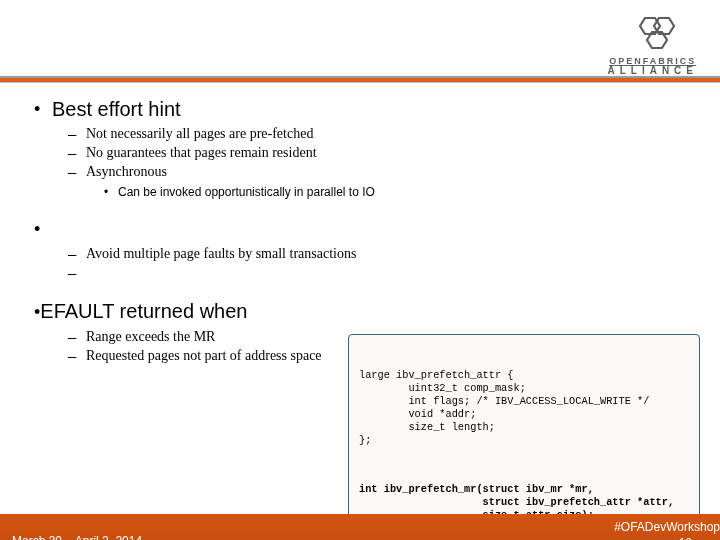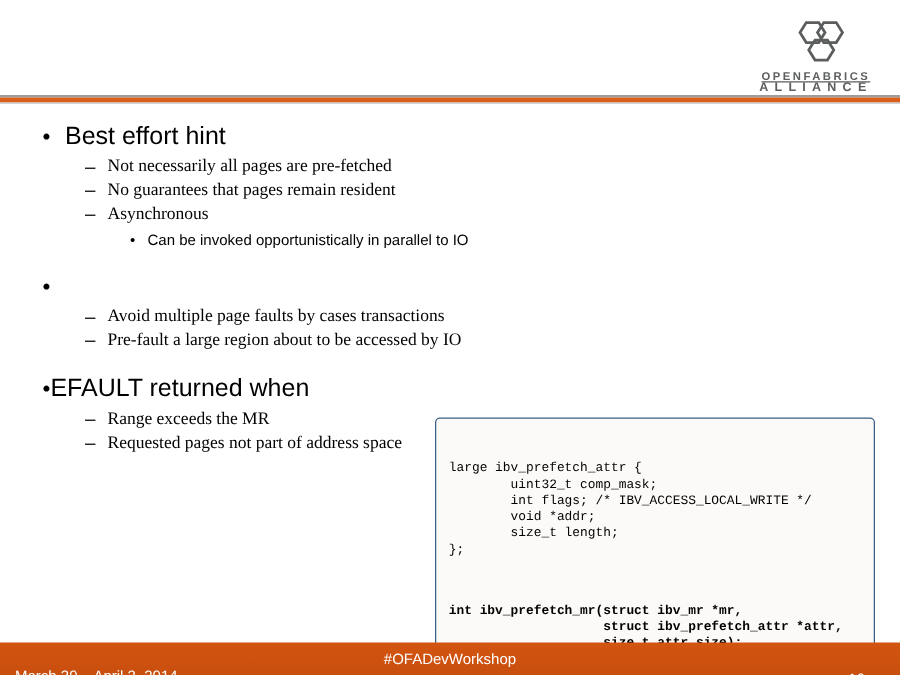--- a/index.html
+++ b/index.html
@@ -111,7 +111,7 @@
           <li>
               <div class="b">
                 <span class="dash">–</span>
-                <span class="t2">Avoid multiple page faults by cases transactions</span>
+                <span class="t2">Avoid multiple page faults by small transactions</span>
               </div>
             </li>
           <li>

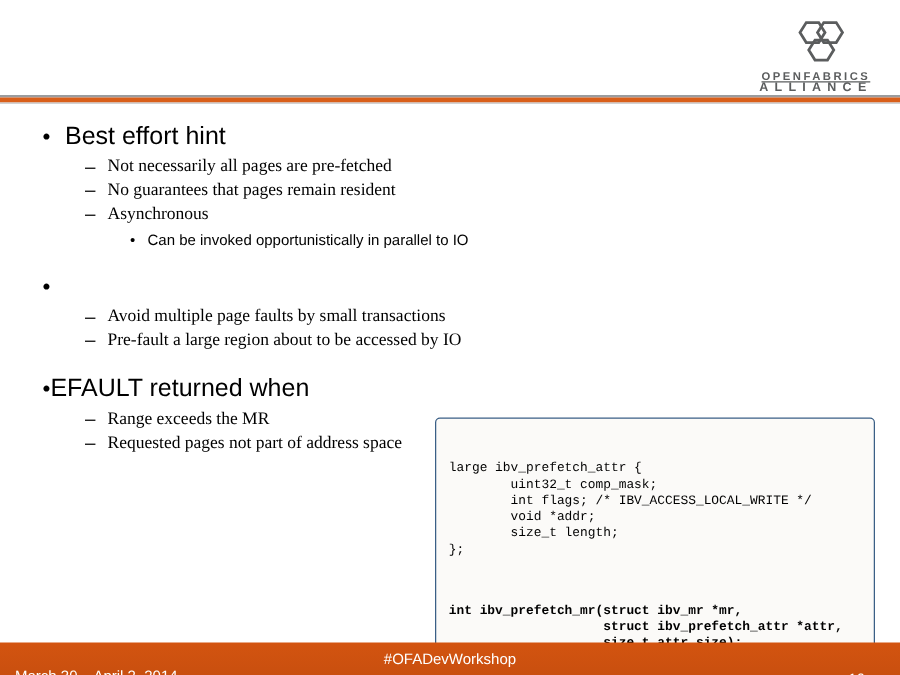--- a/index.html
+++ b/index.html
@@ -117,7 +117,6 @@
           <li>
               <div class="b">
                 <span class="dash">–</span>
-                <span class="t2">Pre-fault a large region about to be accessed by IO</span>
               </div>
             </li>
         </ul>

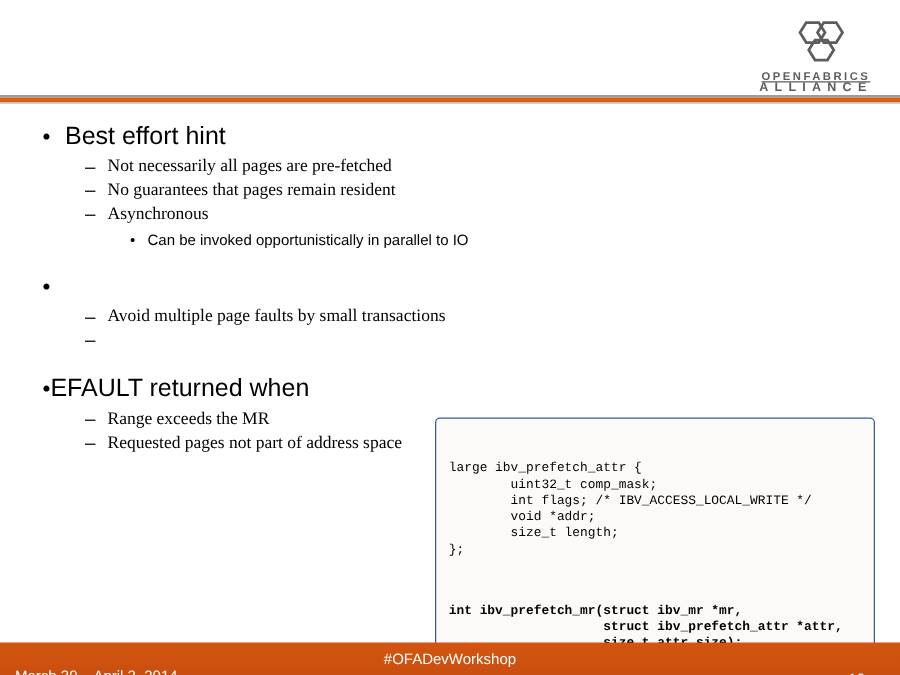--- a/index.html
+++ b/index.html
@@ -39,7 +39,7 @@
 
   .footer { position: absolute; bottom: 0; left: 0; width: 720px; height: 26px; background: linear-gradient(#d35410, #c94f0f); color: #fff; display: flex; align-items: center; font-size: 12px; }
   .footer .f-left { position: absolute; left: 12px; margin-top: 28px; }
-  .footer .f-center { position: absolute; left: 0; width: 100%; text-align: center; }
+  .footer .f-center { position: absolute; left: 0; width: 100%; text-align: right; }
   .footer .f-right { position: absolute; right: 28px; margin-top: 32px; }
 </style>
 </head>

